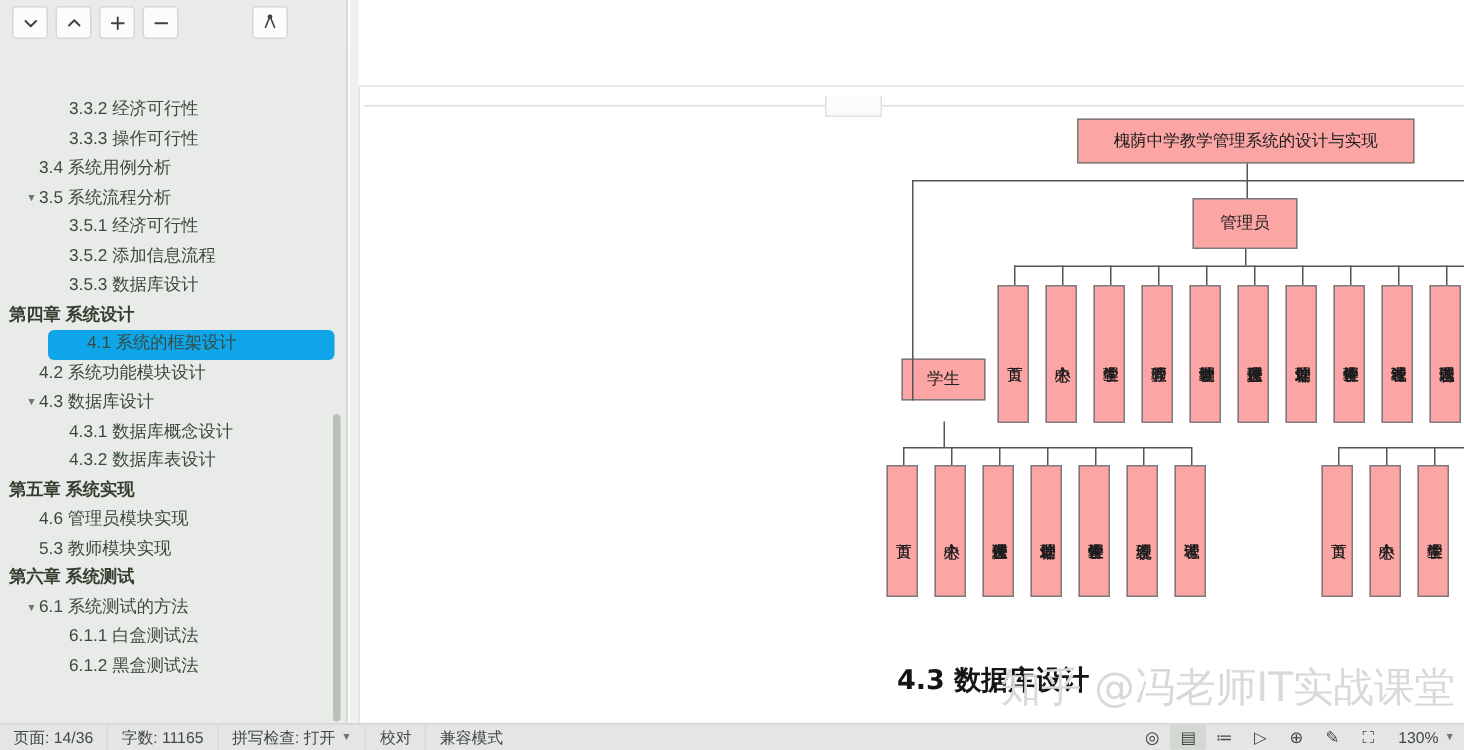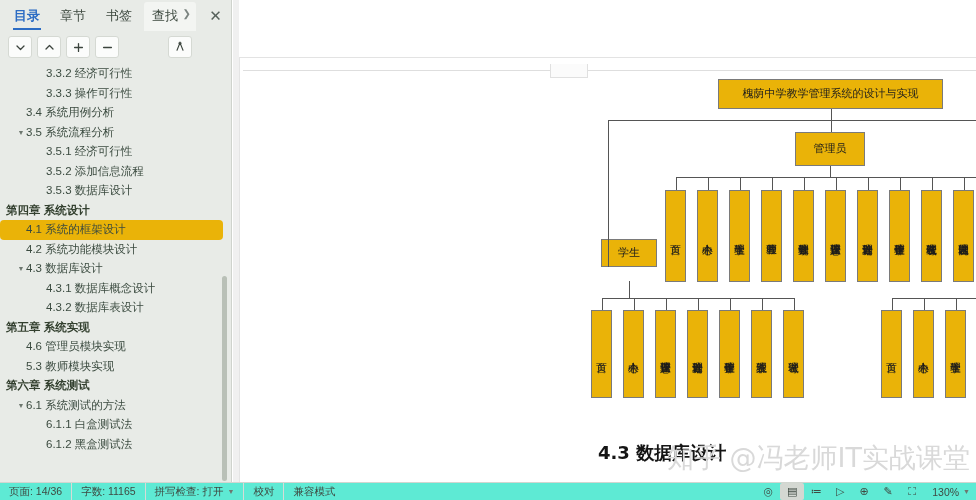--- a/index.html
+++ b/index.html
@@ -317,24 +317,6 @@
 
   <div class="nav-panel">
 
-    <div class="nav-tabs">
-      <div class="nav-tab active">
-        <span>目录</span>
-      </div>
-      <div class="nav-tab">
-        <span>章节</span>
-      </div>
-      <div class="nav-tab">
-        <span>书签</span>
-      </div>
-      <div class="nav-tab with-chevron">
-        <span>查找</span>
-        <span class="tab-chevron">❯</span>
-      </div>
-      <div class="nav-close">
-        <span>✕</span>
-      </div>
-    </div>
 
     <div class="nav-toolbar">
       <div class="tb-btn">

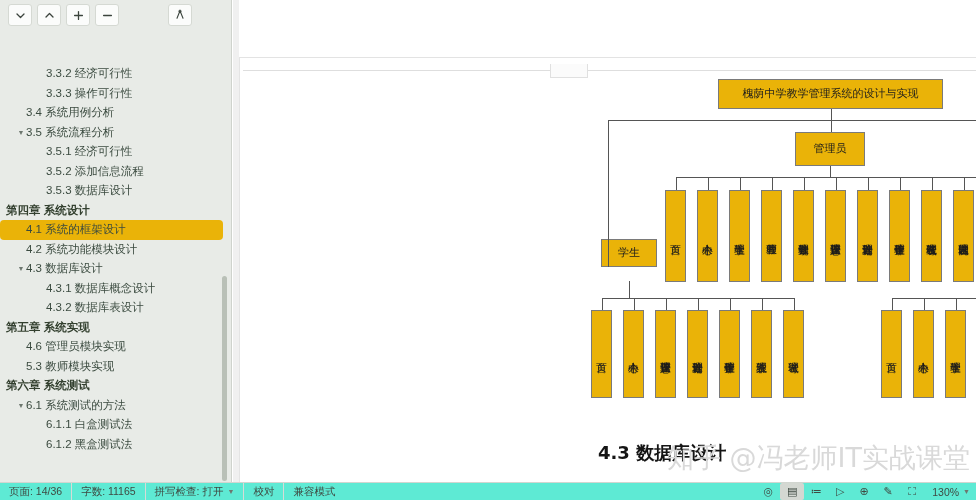--- a/index.html
+++ b/index.html
@@ -212,7 +212,7 @@
   .node {
     position: absolute;
     border: 1px solid #7a7a7a;
-    background: #eab308;
+    background: #fca5a5;
     box-sizing: border-box;
     display: flex;
     align-items: center;

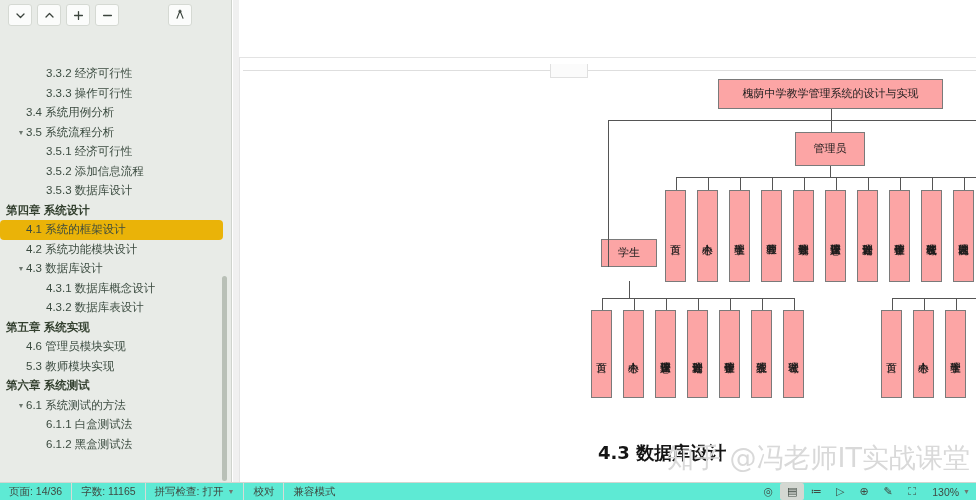--- a/index.html
+++ b/index.html
@@ -140,9 +140,10 @@
   .toc-item.lvl1 .caret { left: 6px; }
   .toc-item.lvl2 .caret { left: 14px; }
   .toc-item.selected {
-    background: #eab308;
+    background: #0ea5e9;
     border-radius: 4px;
     margin-right: 8px;
+    margin-left: 32px;
   }
 
   .nav-scroll-track {

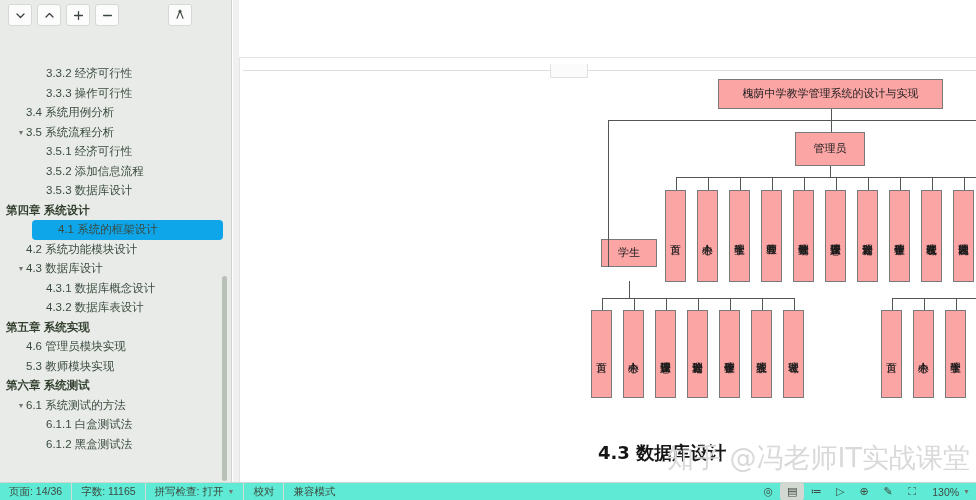--- a/index.html
+++ b/index.html
@@ -275,7 +275,7 @@
     left: 0; bottom: 0;
     width: 976px;
     height: 18px;
-    background: #5eead4;
+    background: #e5e5e5;
     border-top: 1px solid #d2d6d0;
     box-sizing: border-box;
     display: flex;

